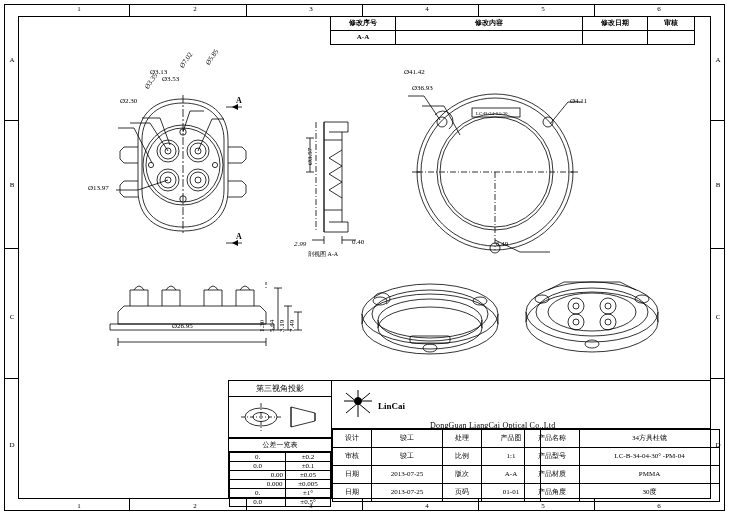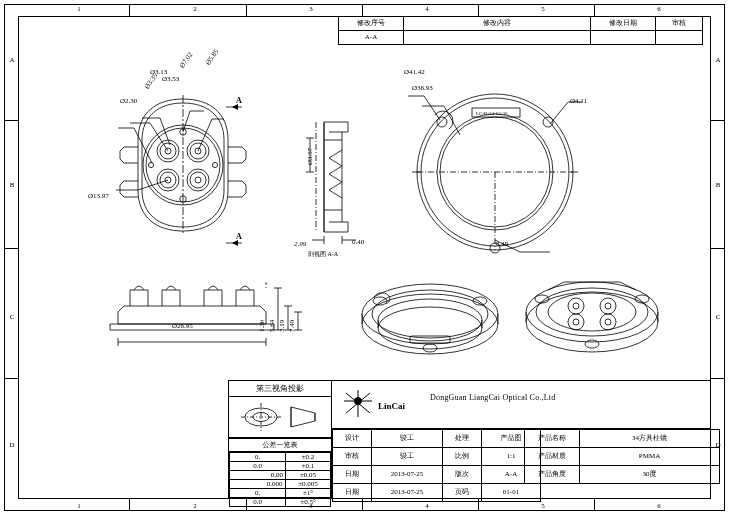--- a/index.html
+++ b/index.html
@@ -19,7 +19,7 @@
   
   .tbl{border-collapse:collapse;font-family:"Liberation Serif",serif;font-size:7px;color:#000;}
   .tbl td{border:1px solid #000;padding:0 2px;text-align:center;height:11px;line-height:11px;white-space:nowrap;}
-  .rev-table{left:338px;top:16px;}
+  .rev-table{left:330px;top:16px;font-weight:bold;}
   .rev-table td{height:13px;line-height:13px;}
   .co-name{font-family:"Liberation Serif",serif;font-weight:bold;font-size:13px;color:#000;white-space:nowrap;}
   .co-en{font-family:"Liberation Serif",serif;font-size:8px;color:#000;white-space:nowrap;letter-spacing:.2px;}

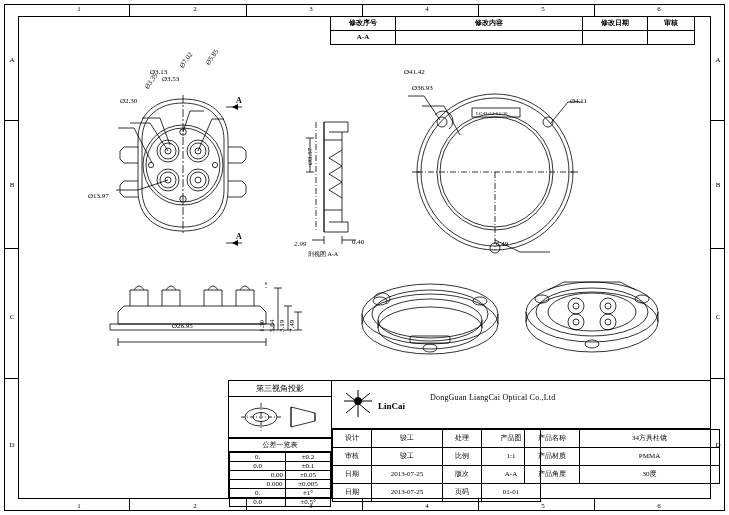--- a/index.html
+++ b/index.html
@@ -142,7 +142,7 @@
   <div class="abs dim" style="left:150px;top:68px;">Ø3.13</div>
   <div class="abs dim" style="left:162px;top:75px;">Ø3.53</div>
   <div class="abs dim" style="left:120px;top:97px;">Ø2.30</div>
-  <div class="abs dim" style="left:88px;top:192px;">Ø13.97</div>
+  <div class="abs dim" style="left:88px;top:184px;">Ø13.97</div>
   <div class="abs dim" style="left:143px;top:86px;transform:rotate(-55deg);transform-origin:0 0;">Ø3.35</div>
   <div class="abs dim" style="left:178px;top:65px;transform:rotate(-55deg);transform-origin:0 0;">Ø7.02</div>
   <div class="abs dim" style="left:204px;top:62px;transform:rotate(-55deg);transform-origin:0 0;">Ø5.85</div>

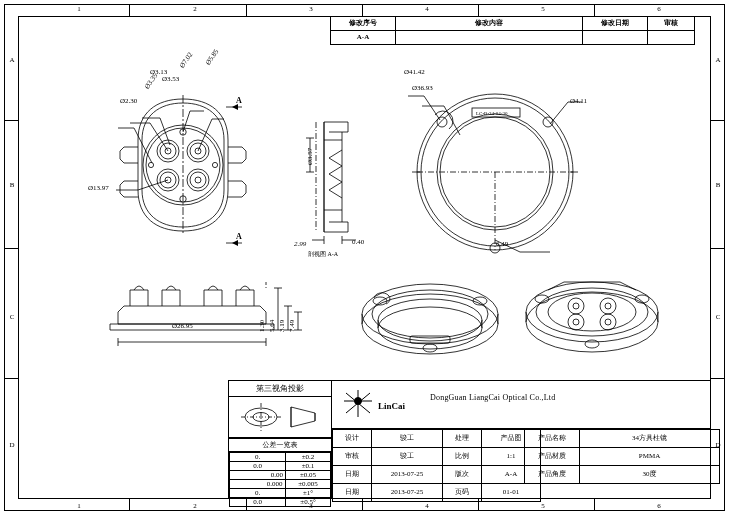--- a/index.html
+++ b/index.html
@@ -339,7 +339,7 @@
       </g>
     </svg>
     <div class="abs logo-txt" style="left:46px;top:20px;">LinCai</div>
-    <div class="abs co-en" style="left:98px;top:12px;">DongGuan LiangCai Optical Co.,Ltd</div>
+    <div class="abs co-en" style="left:98px;top:40px;">DongGuan LiangCai Optical Co.,Ltd</div>
   </div>
 
   <table class="tbl abs" style="left:332px;top:429px;">

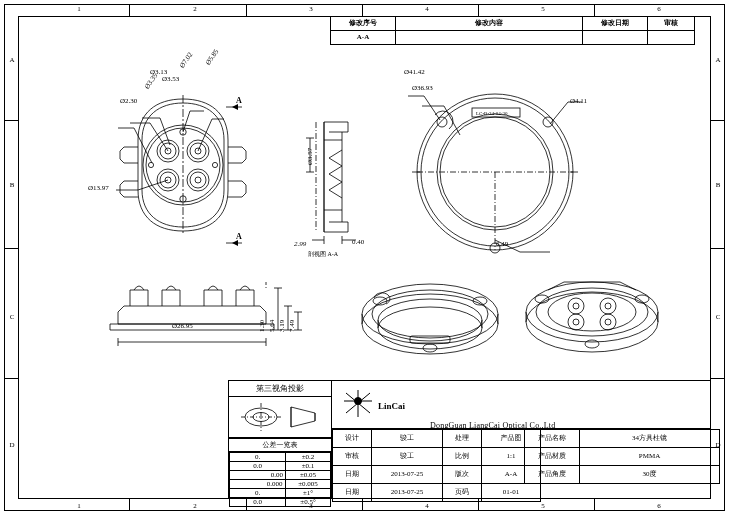--- a/index.html
+++ b/index.html
@@ -378,6 +378,10 @@
       <td style="width:135px;">34方具柱镜</td>
     </tr>
     <tr>
+      <td style="height:17px;line-height:17px;">产品型号</td>
+      <td>LC-B-34-04-30° -PM-04</td>
+    </tr>
+    <tr>
       <td style="height:17px;line-height:17px;">产品材质</td>
       <td>PMMA</td>
     </tr>

